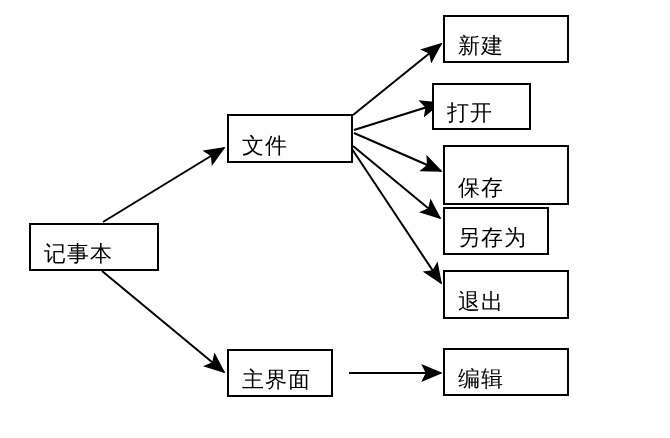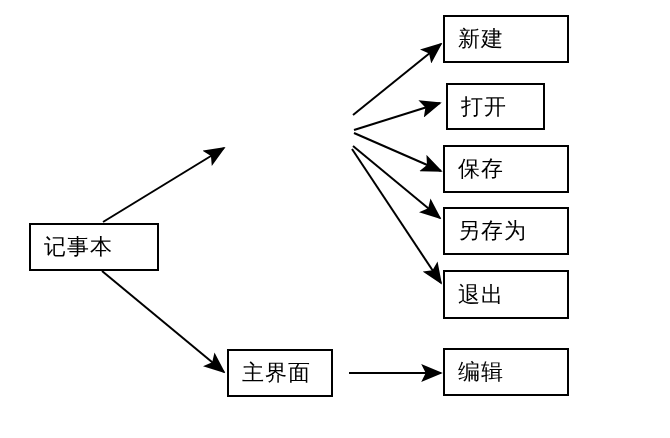--- a/index.html
+++ b/index.html
@@ -24,7 +24,7 @@
     border: 2px solid #000000;
     background: #ffffff;
     display: flex;
-    align-items: center;
+    align-items: flex-end;
     padding-left: 13px;
     font-size: 22px;
     color: #000000;

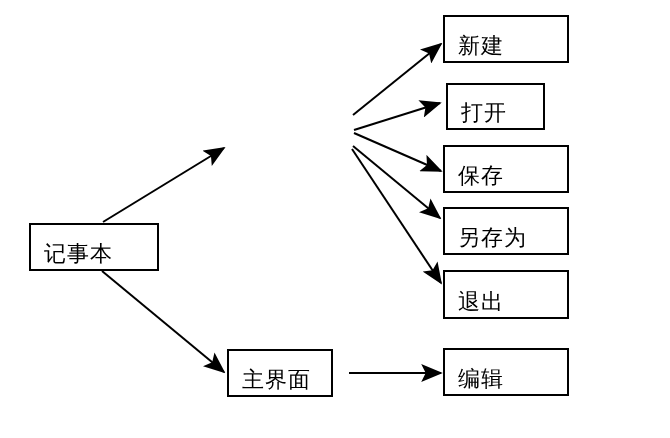--- a/index.html
+++ b/index.html
@@ -66,7 +66,7 @@
     <span>新建</span>
   </div>
 
-  <div class="node" style="left:446px; top:83px;  width:99px; height:47px">
+  <div class="node" style="left:432px; top:83px;  width:99px; height:47px">
     <span>打开</span>
   </div>
 

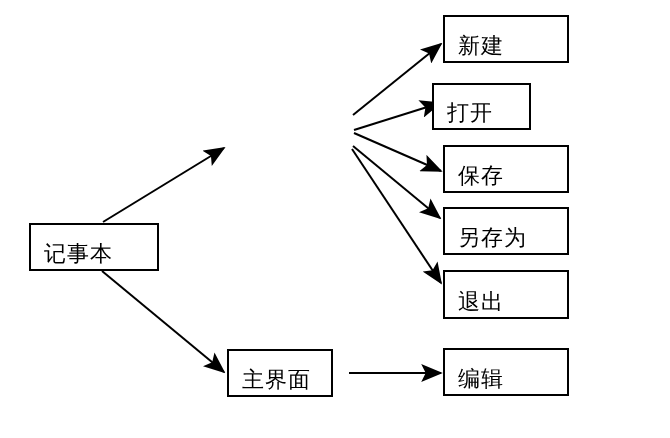--- a/index.html
+++ b/index.html
@@ -57,6 +57,9 @@
     <span>记事本</span>
   </div>
 
+  <div class="node" style="left:227px; top:114px; width:126px; height:49px">
+    <span>文件</span>
+  </div>
 
   <div class="node" style="left:227px; top:349px; width:106px; height:48px">
     <span>主界面</span>

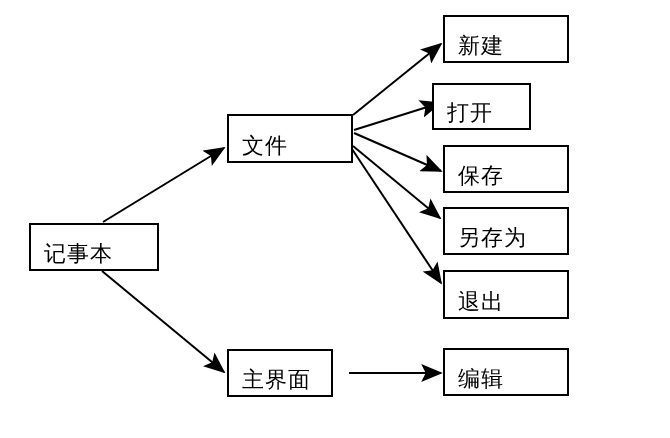--- a/index.html
+++ b/index.html
@@ -73,7 +73,7 @@
     <span>打开</span>
   </div>
 
-  <div class="node" style="left:443px; top:145px; width:126px; height:48px">
+  <div class="node" style="left:443px; top:145px; width:126px; height:60px">
     <span>保存</span>
   </div>
 

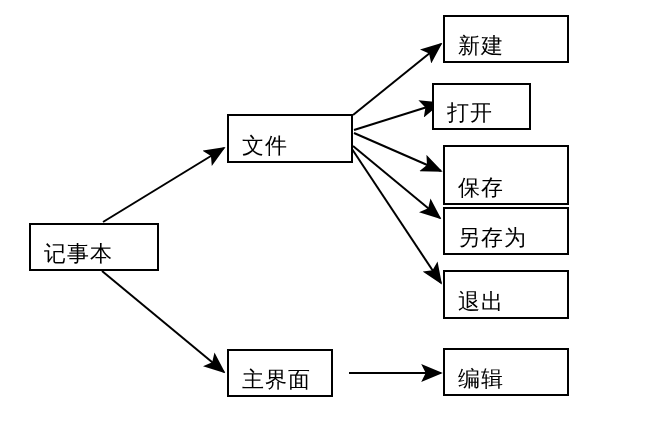--- a/index.html
+++ b/index.html
@@ -77,7 +77,7 @@
     <span>保存</span>
   </div>
 
-  <div class="node" style="left:443px; top:207px; width:126px; height:48px">
+  <div class="node" style="left:443px; top:207px; width:106px; height:48px">
     <span>另存为</span>
   </div>
 

